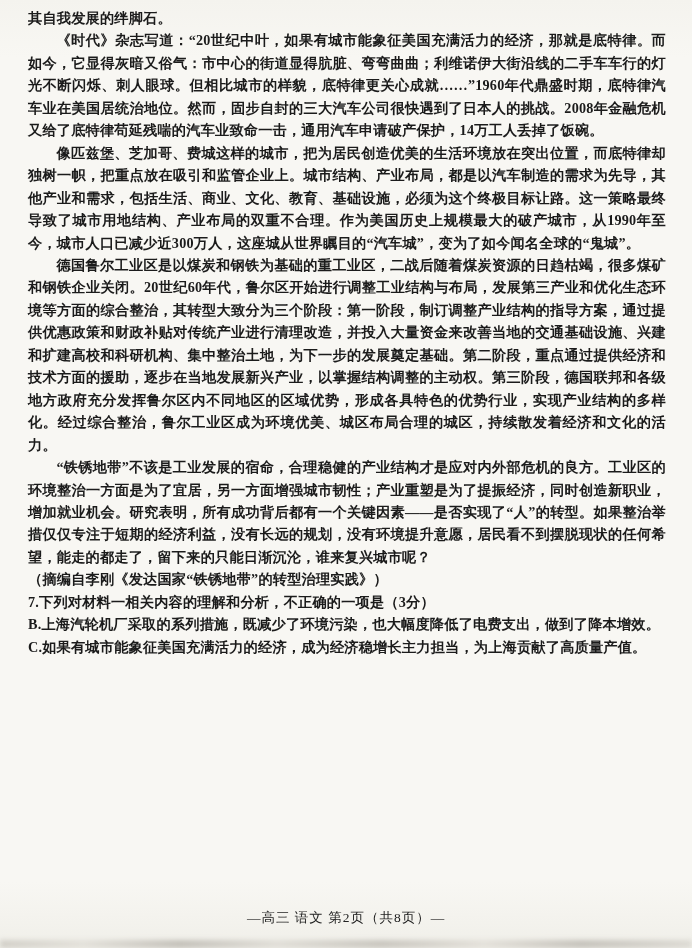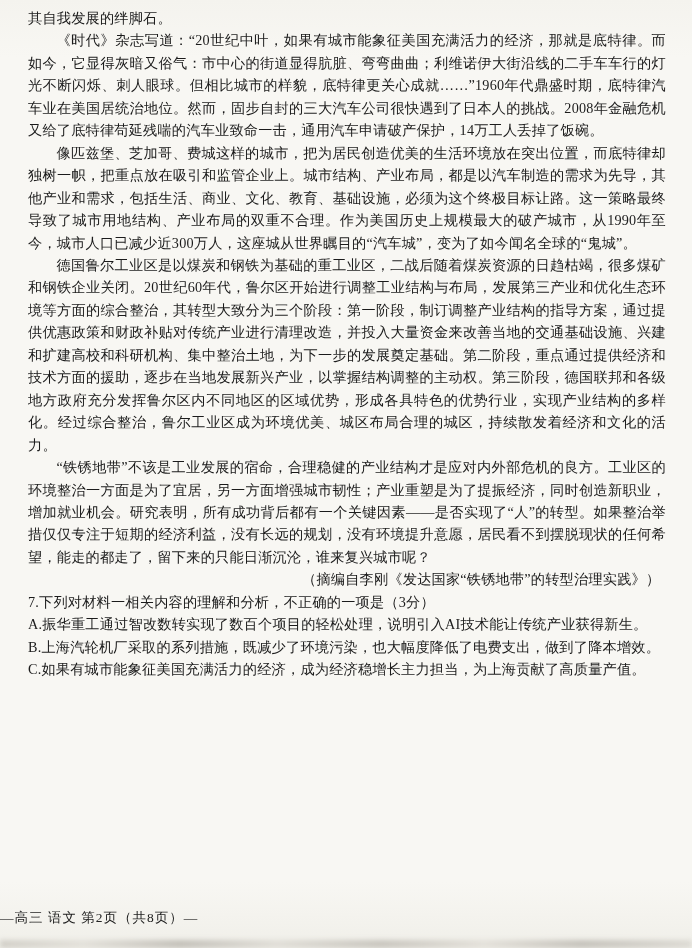--- a/index.html
+++ b/index.html
@@ -24,6 +24,7 @@
     line-height: 22.45px;
     text-align: justify;
     letter-spacing: 0.2px;
+    font-weight: bold;
   }
   .carryover { text-indent: 0; }
   .para { text-indent: 2em; }

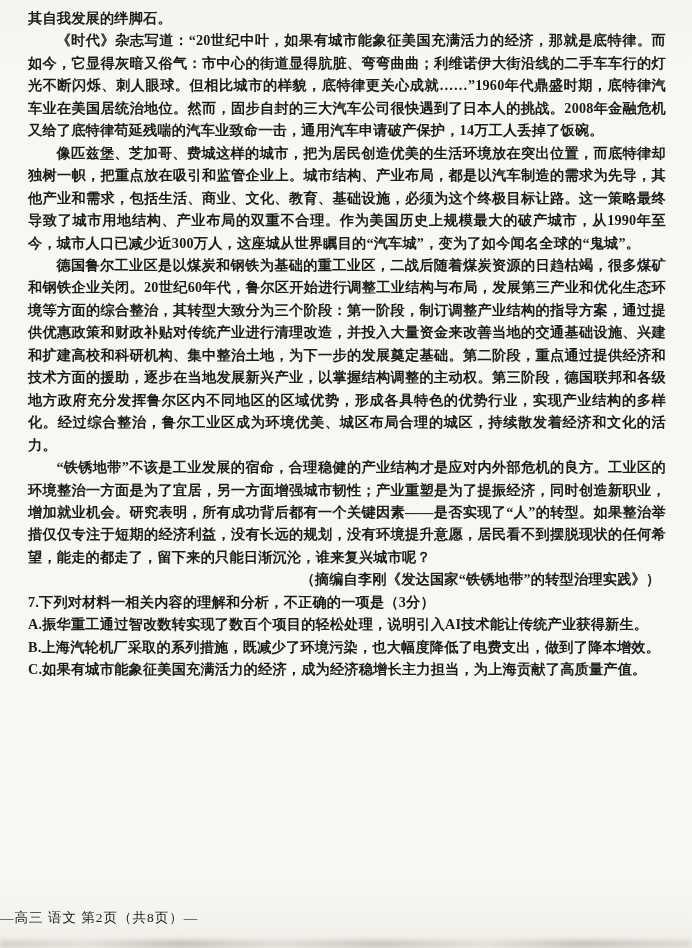--- a/index.html
+++ b/index.html
@@ -29,7 +29,7 @@
   .carryover { text-indent: 0; }
   .para { text-indent: 2em; }
   .attribution {
-    text-align: right;
+    text-align: left;
     padding-right: 0.4em;
   }
   .stem { text-indent: 0; }

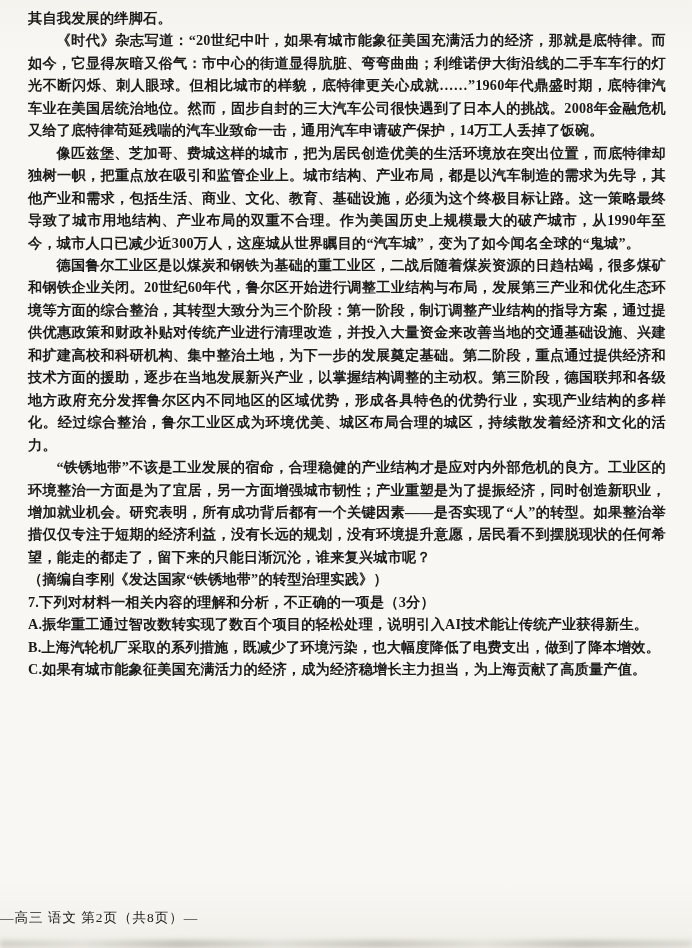--- a/index.html
+++ b/index.html
@@ -72,7 +72,6 @@
     <p class="para">“铁锈地带”不该是工业发展的宿命，合理稳健的产业结构才是应对内外部危机的良方。工业区的环境整治一方面是为了宜居，另一方面增强城市韧性；产业重塑是为了提振经济，同时创造新职业，增加就业机会。研究表明，所有成功背后都有一个关键因素——是否实现了“人”的转型。如果整治举措仅仅专注于短期的经济利益，没有长远的规划，没有环境提升意愿，居民看不到摆脱现状的任何希望，能走的都走了，留下来的只能日渐沉沦，谁来复兴城市呢？</p>
     <p class="attribution">（摘编自李刚《发达国家“铁锈地带”的转型治理实践》）</p>
     <p class="stem">7.下列对材料一相关内容的理解和分析，不正确的一项是（3分）</p>
-    <p class="option">A.振华重工通过智改数转实现了数百个项目的轻松处理，说明引入AI技术能让传统产业获得新生。</p>
     <p class="option">B.上海汽轮机厂采取的系列措施，既减少了环境污染，也大幅度降低了电费支出，做到了降本增效。</p>
     <p class="option">C.如果有城市能象征美国充满活力的经济，成为经济稳增长主力担当，为上海贡献了高质量产值。</p>
   </main>

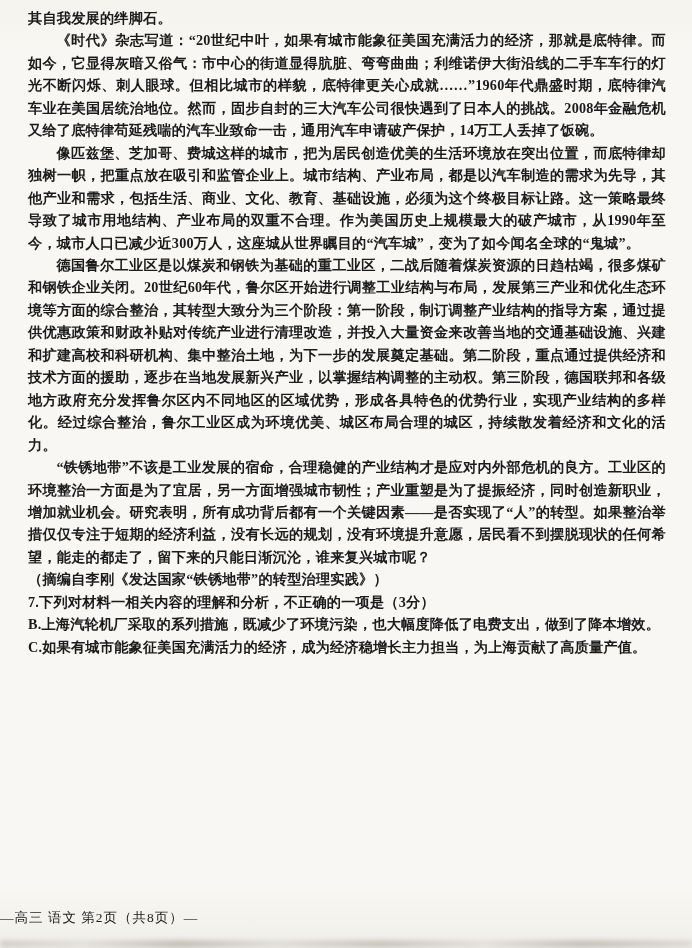--- a/index.html
+++ b/index.html
@@ -42,7 +42,7 @@
     bottom: 21px;
     left: 0;
     right: 0;
-    text-align: left;
+    text-align: center;
     font-size: 13.5px;
     color: #222;
     letter-spacing: 1px;

